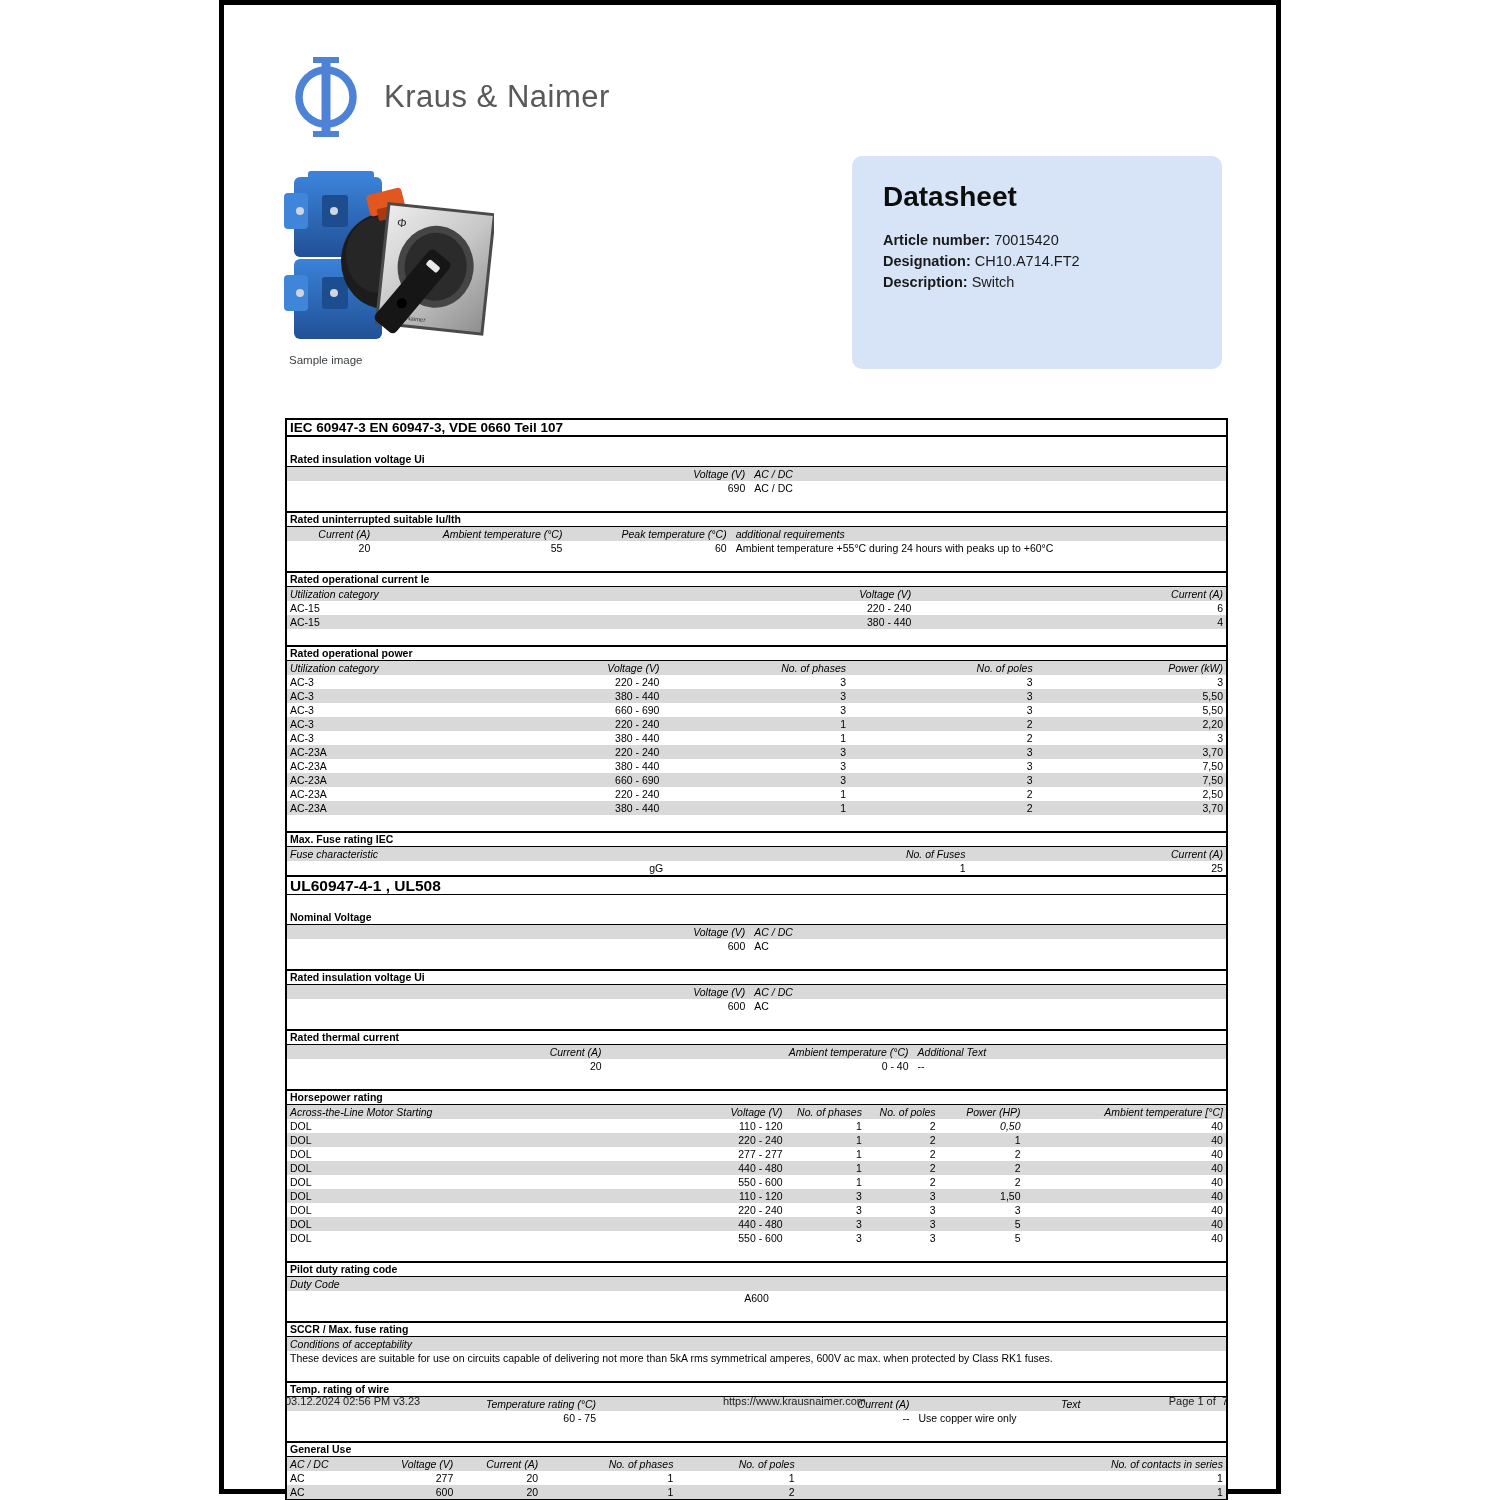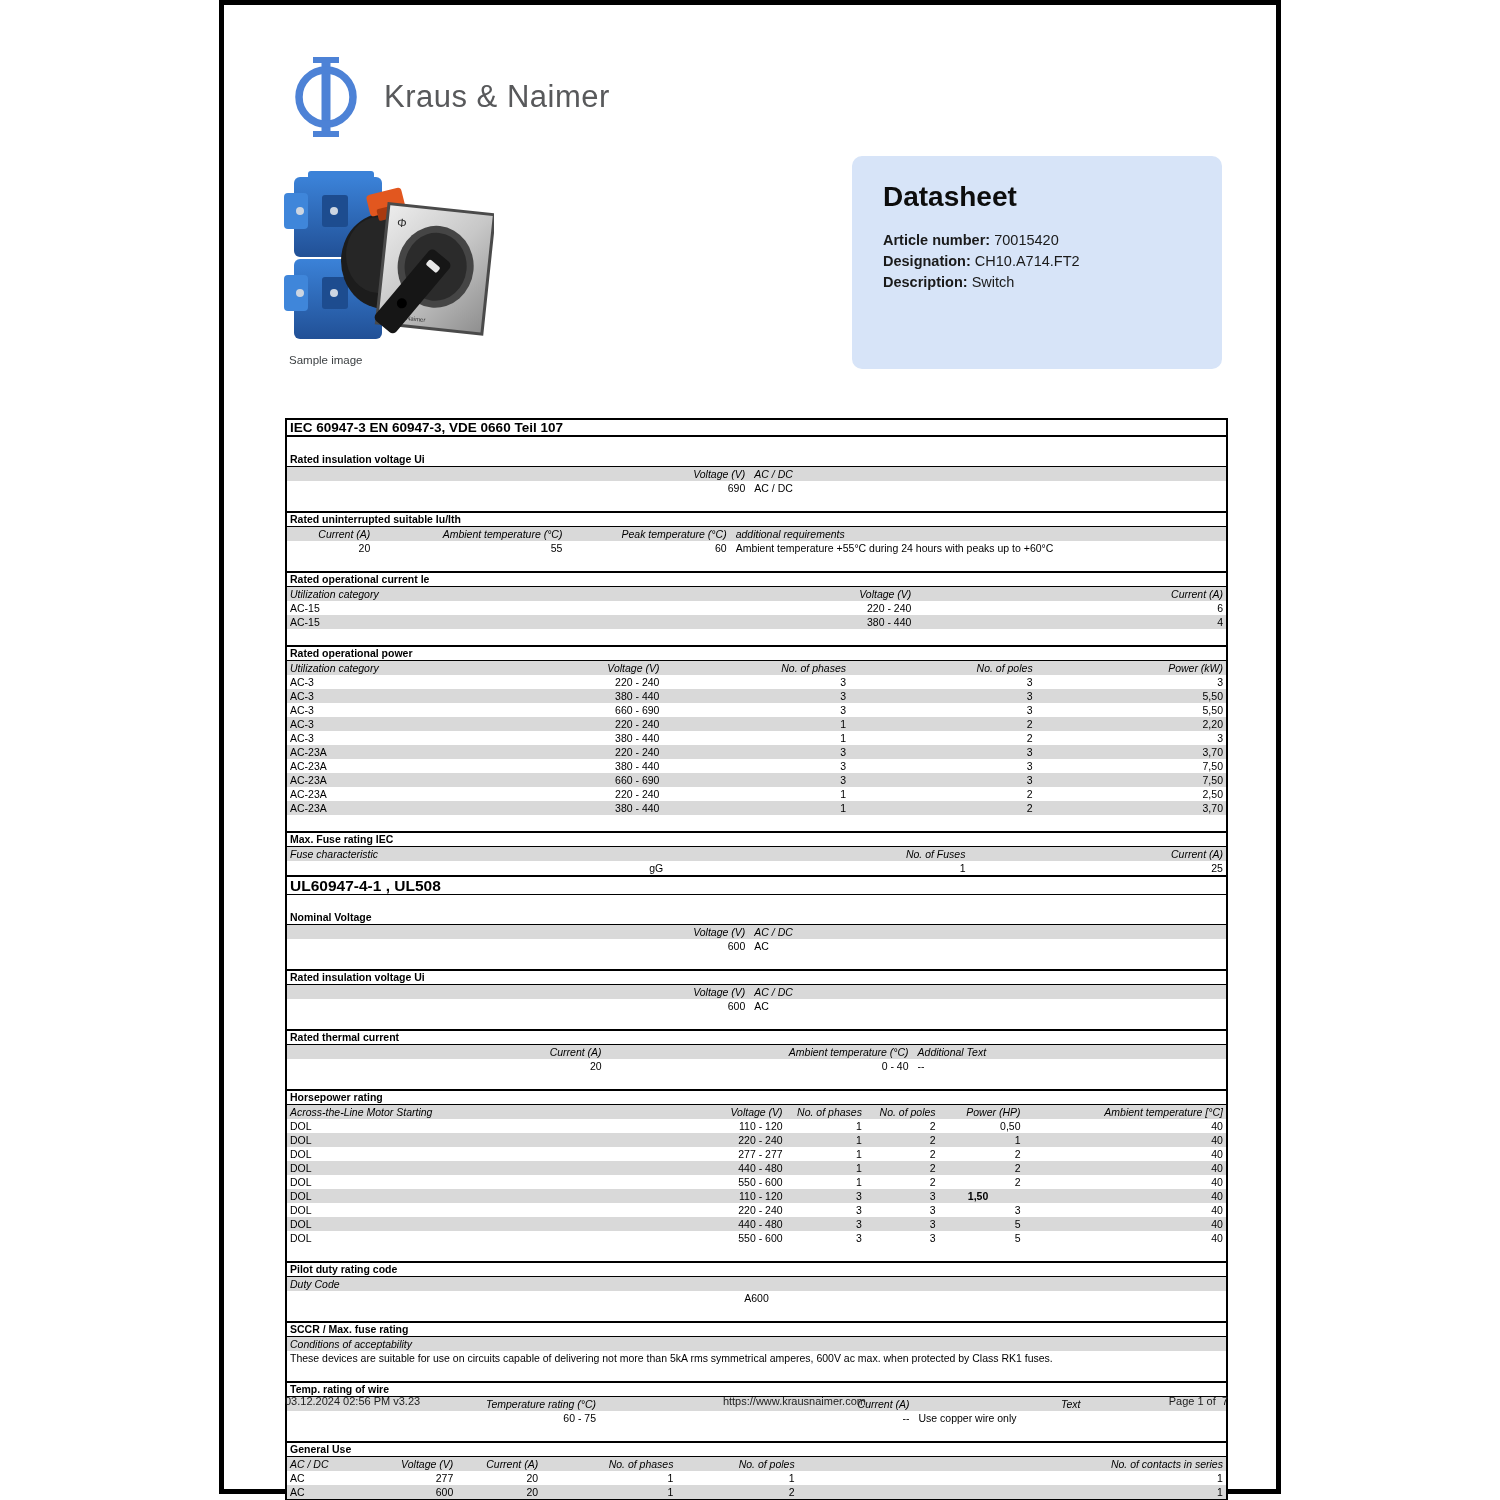--- a/index.html
+++ b/index.html
@@ -300,7 +300,7 @@
         <span class="cell" style="width: 22.8%; text-align: right;">110 - 120</span>
         <span class="cell" style="width: 8.5%; text-align: right;">1</span>
         <span class="cell" style="width: 7.9%; text-align: right;">2</span>
-        <span class="cell" style="width: 9.1%; text-align: right;">0,50</span>
+        <span class="cell" style="width: 9.1%; text-align: right; font-style: italic;">0,50</span>
         <span class="cell" style="width: 21.7%; text-align: right;">40</span>
       </div>
       <div class="row data shade">

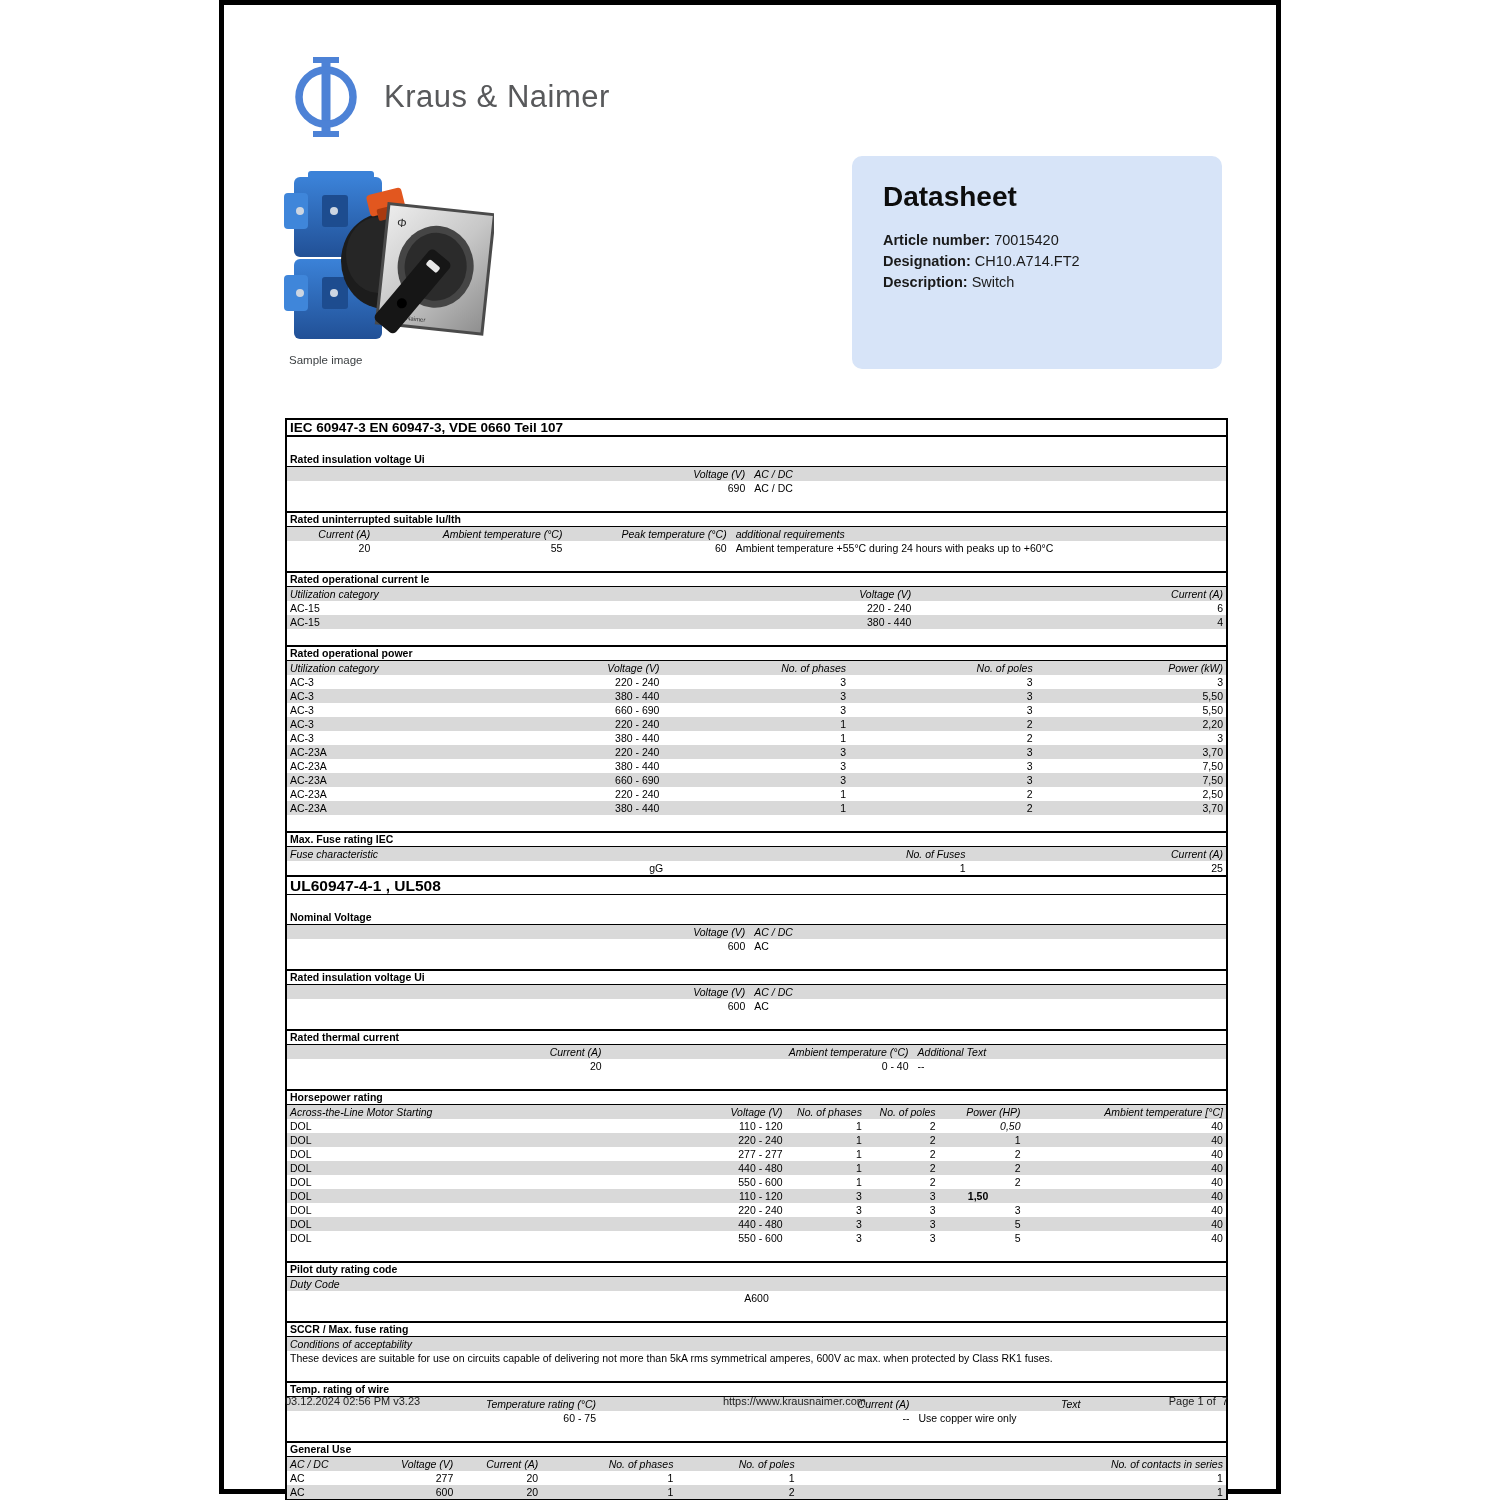--- a/index.html
+++ b/index.html
@@ -340,7 +340,7 @@
         <span class="cell" style="width: 22.8%; text-align: right;">110 - 120</span>
         <span class="cell" style="width: 8.5%; text-align: right;">3</span>
         <span class="cell" style="width: 7.9%; text-align: right;">3</span>
-        <span class="cell" style="width: 9.1%; text-align: center; font-weight: bold;">1,50</span>
+        <span class="cell" style="width: 9.1%; text-align: right;">1,50</span>
         <span class="cell" style="width: 21.7%; text-align: right;">40</span>
       </div>
       <div class="row data">

